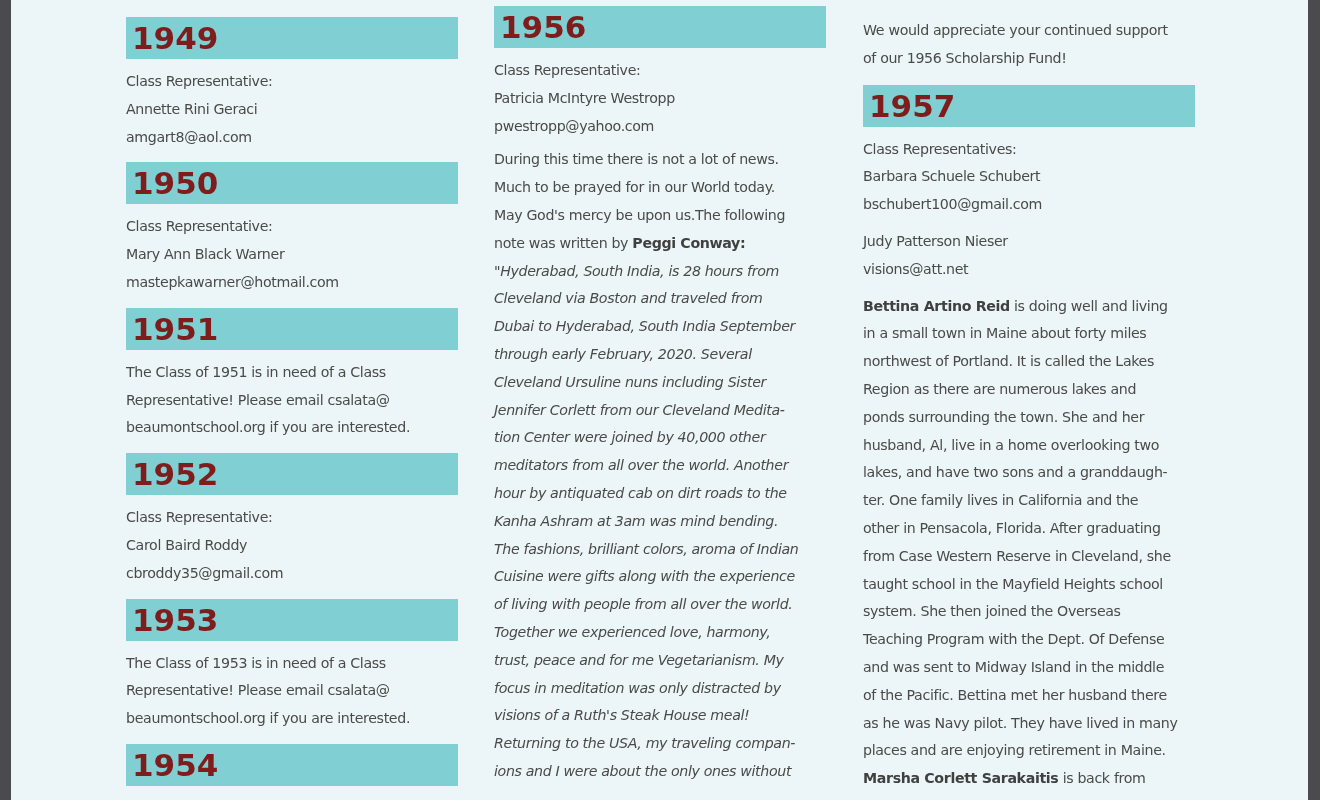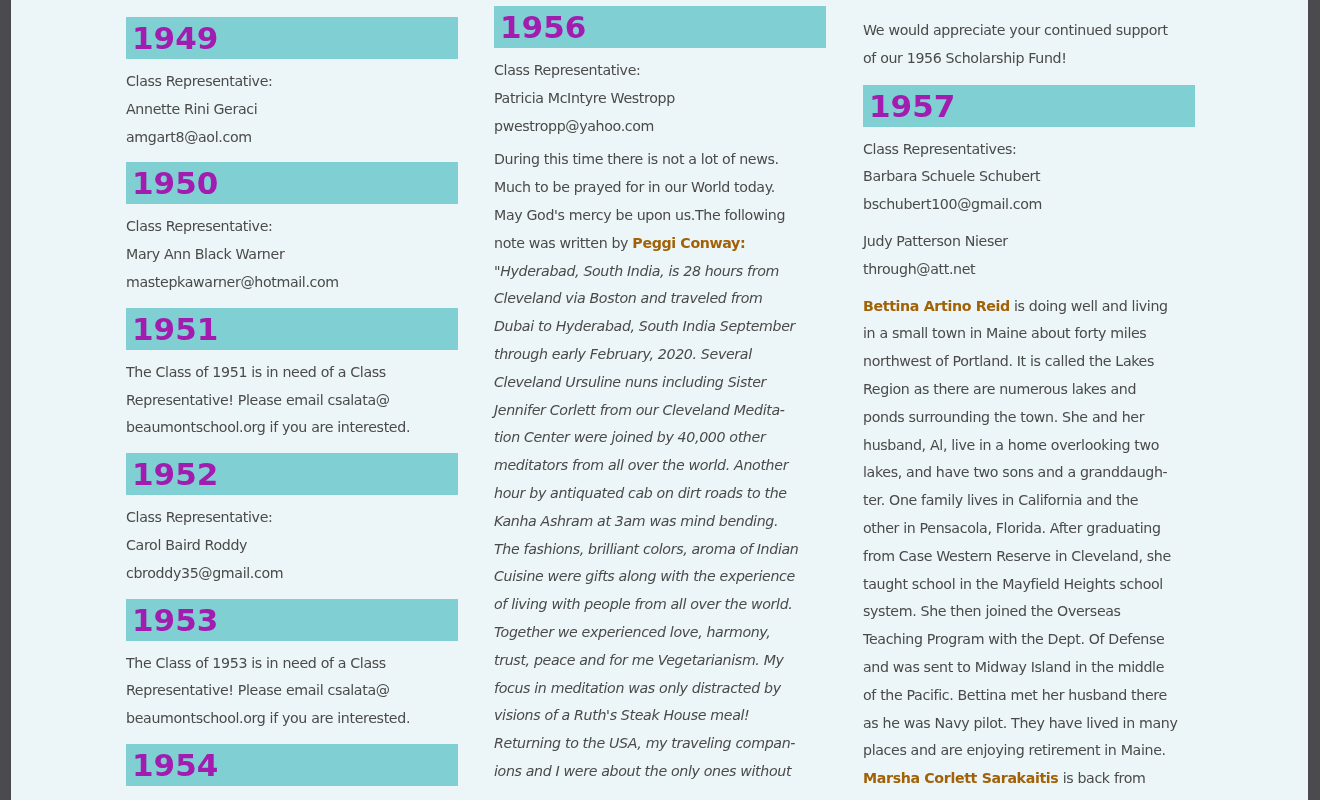--- a/index.html
+++ b/index.html
@@ -10,7 +10,7 @@
   .col2 { left:483px; }
   .col3 { left:852px; }
   .bar { background:#7fcfd3; height:42px; margin:0; position:relative; }
-  .bar span { position:absolute; left:6px; top:2px; color:#a21caf; font-size:31px; font-weight:bold; letter-spacing:0px; line-height:38px; }
+  .bar span { position:absolute; left:6px; top:2px; color:#7f1d1d; font-size:31px; font-weight:bold; letter-spacing:0px; line-height:38px; }
   .line { line-height:27.8px; white-space:nowrap; }
   .gap { height:6px; }
   .it { font-style:italic; }

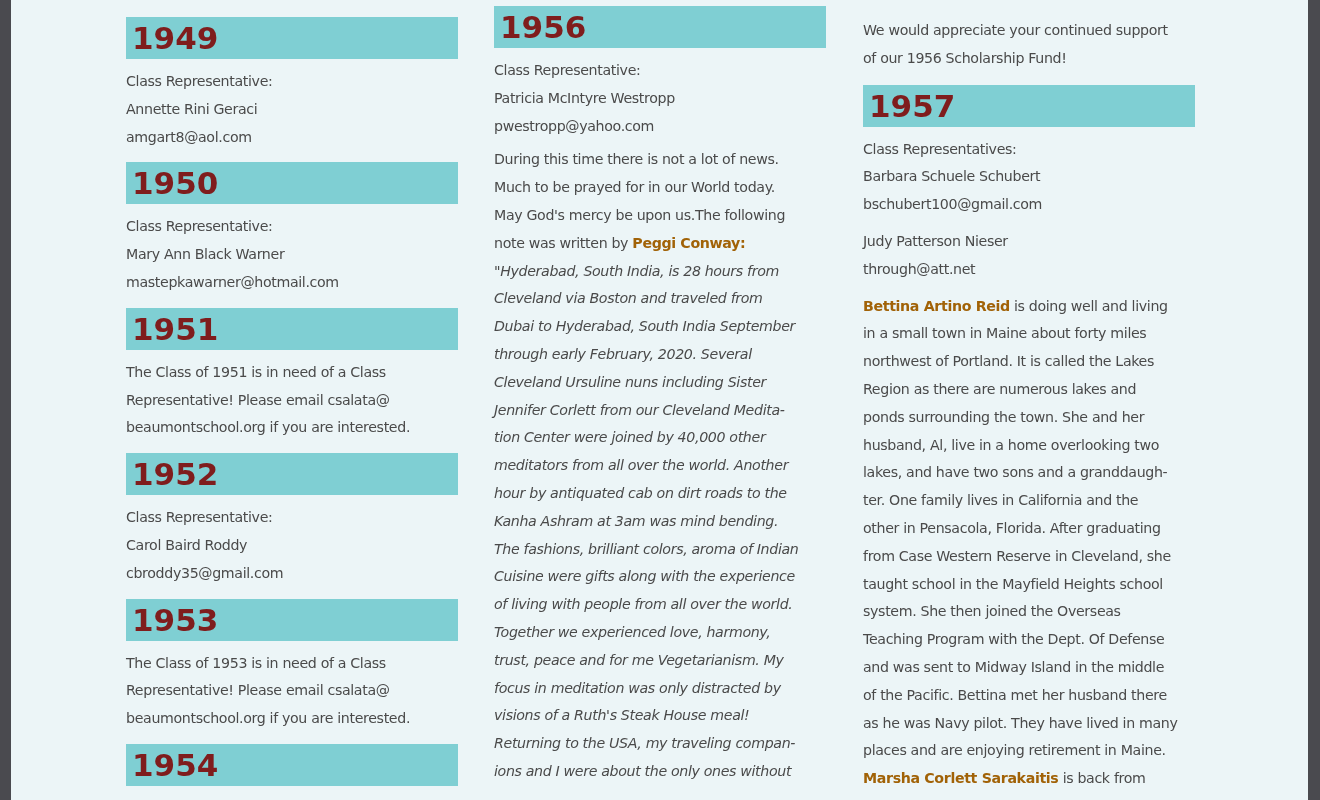--- a/index.html
+++ b/index.html
@@ -14,7 +14,7 @@
   .line { line-height:27.8px; white-space:nowrap; }
   .gap { height:6px; }
   .it { font-style:italic; }
-  b { color:#a16207; }
+  b { color:#404040; }
 </style>
 </head>
 <body>

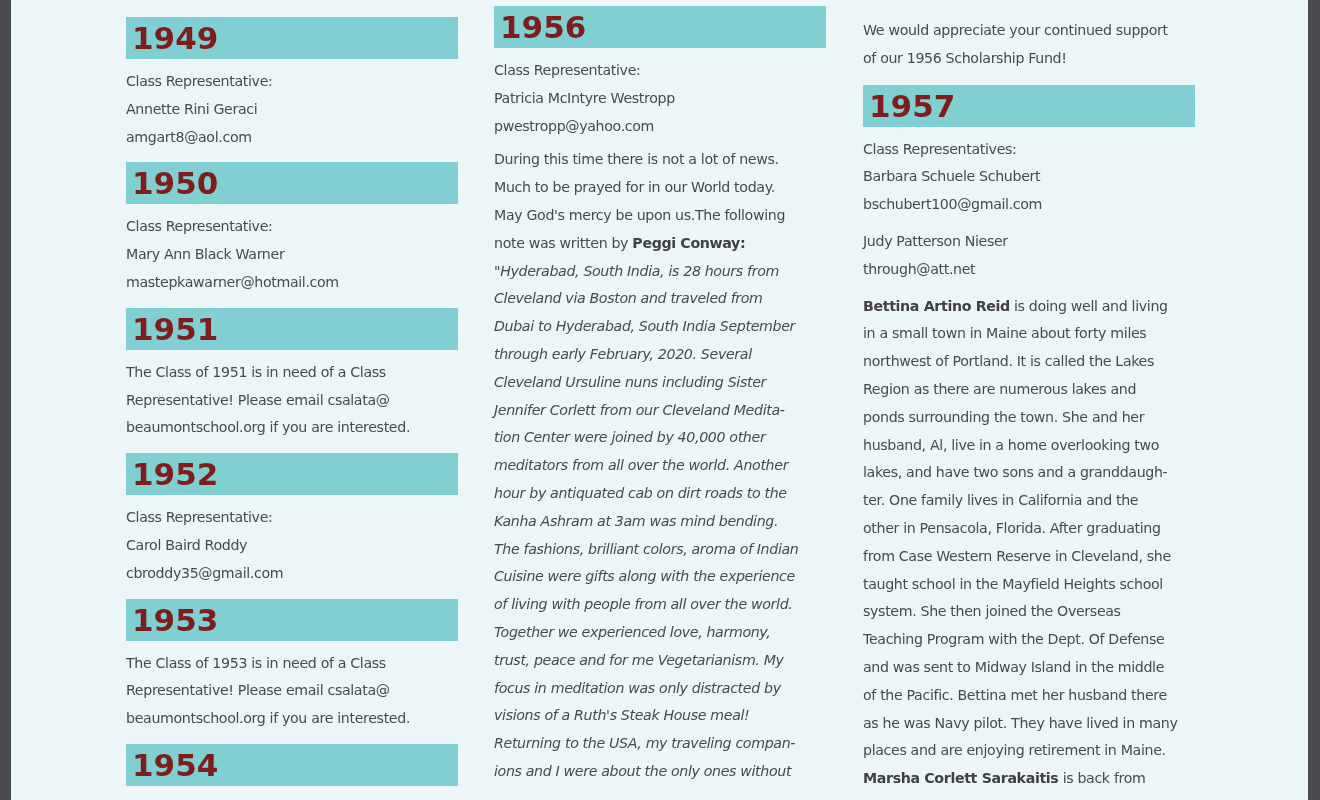--- a/index.html
+++ b/index.html
@@ -128,7 +128,7 @@
     <div class="line">bschubert100@gmail.com</div>
     <div class="gap" style="height:9px"></div>
     <div class="line">Judy Patterson Nieser</div>
-    <div class="line">through@att.net</div>
+    <div class="line">visions@att.net</div>
     <div class="gap" style="height:9px"></div>
     <div class="line"><b>Bettina Artino Reid</b><span> is doing well and living</span></div>
     <div class="line">in a small town in Maine about forty miles</div>

